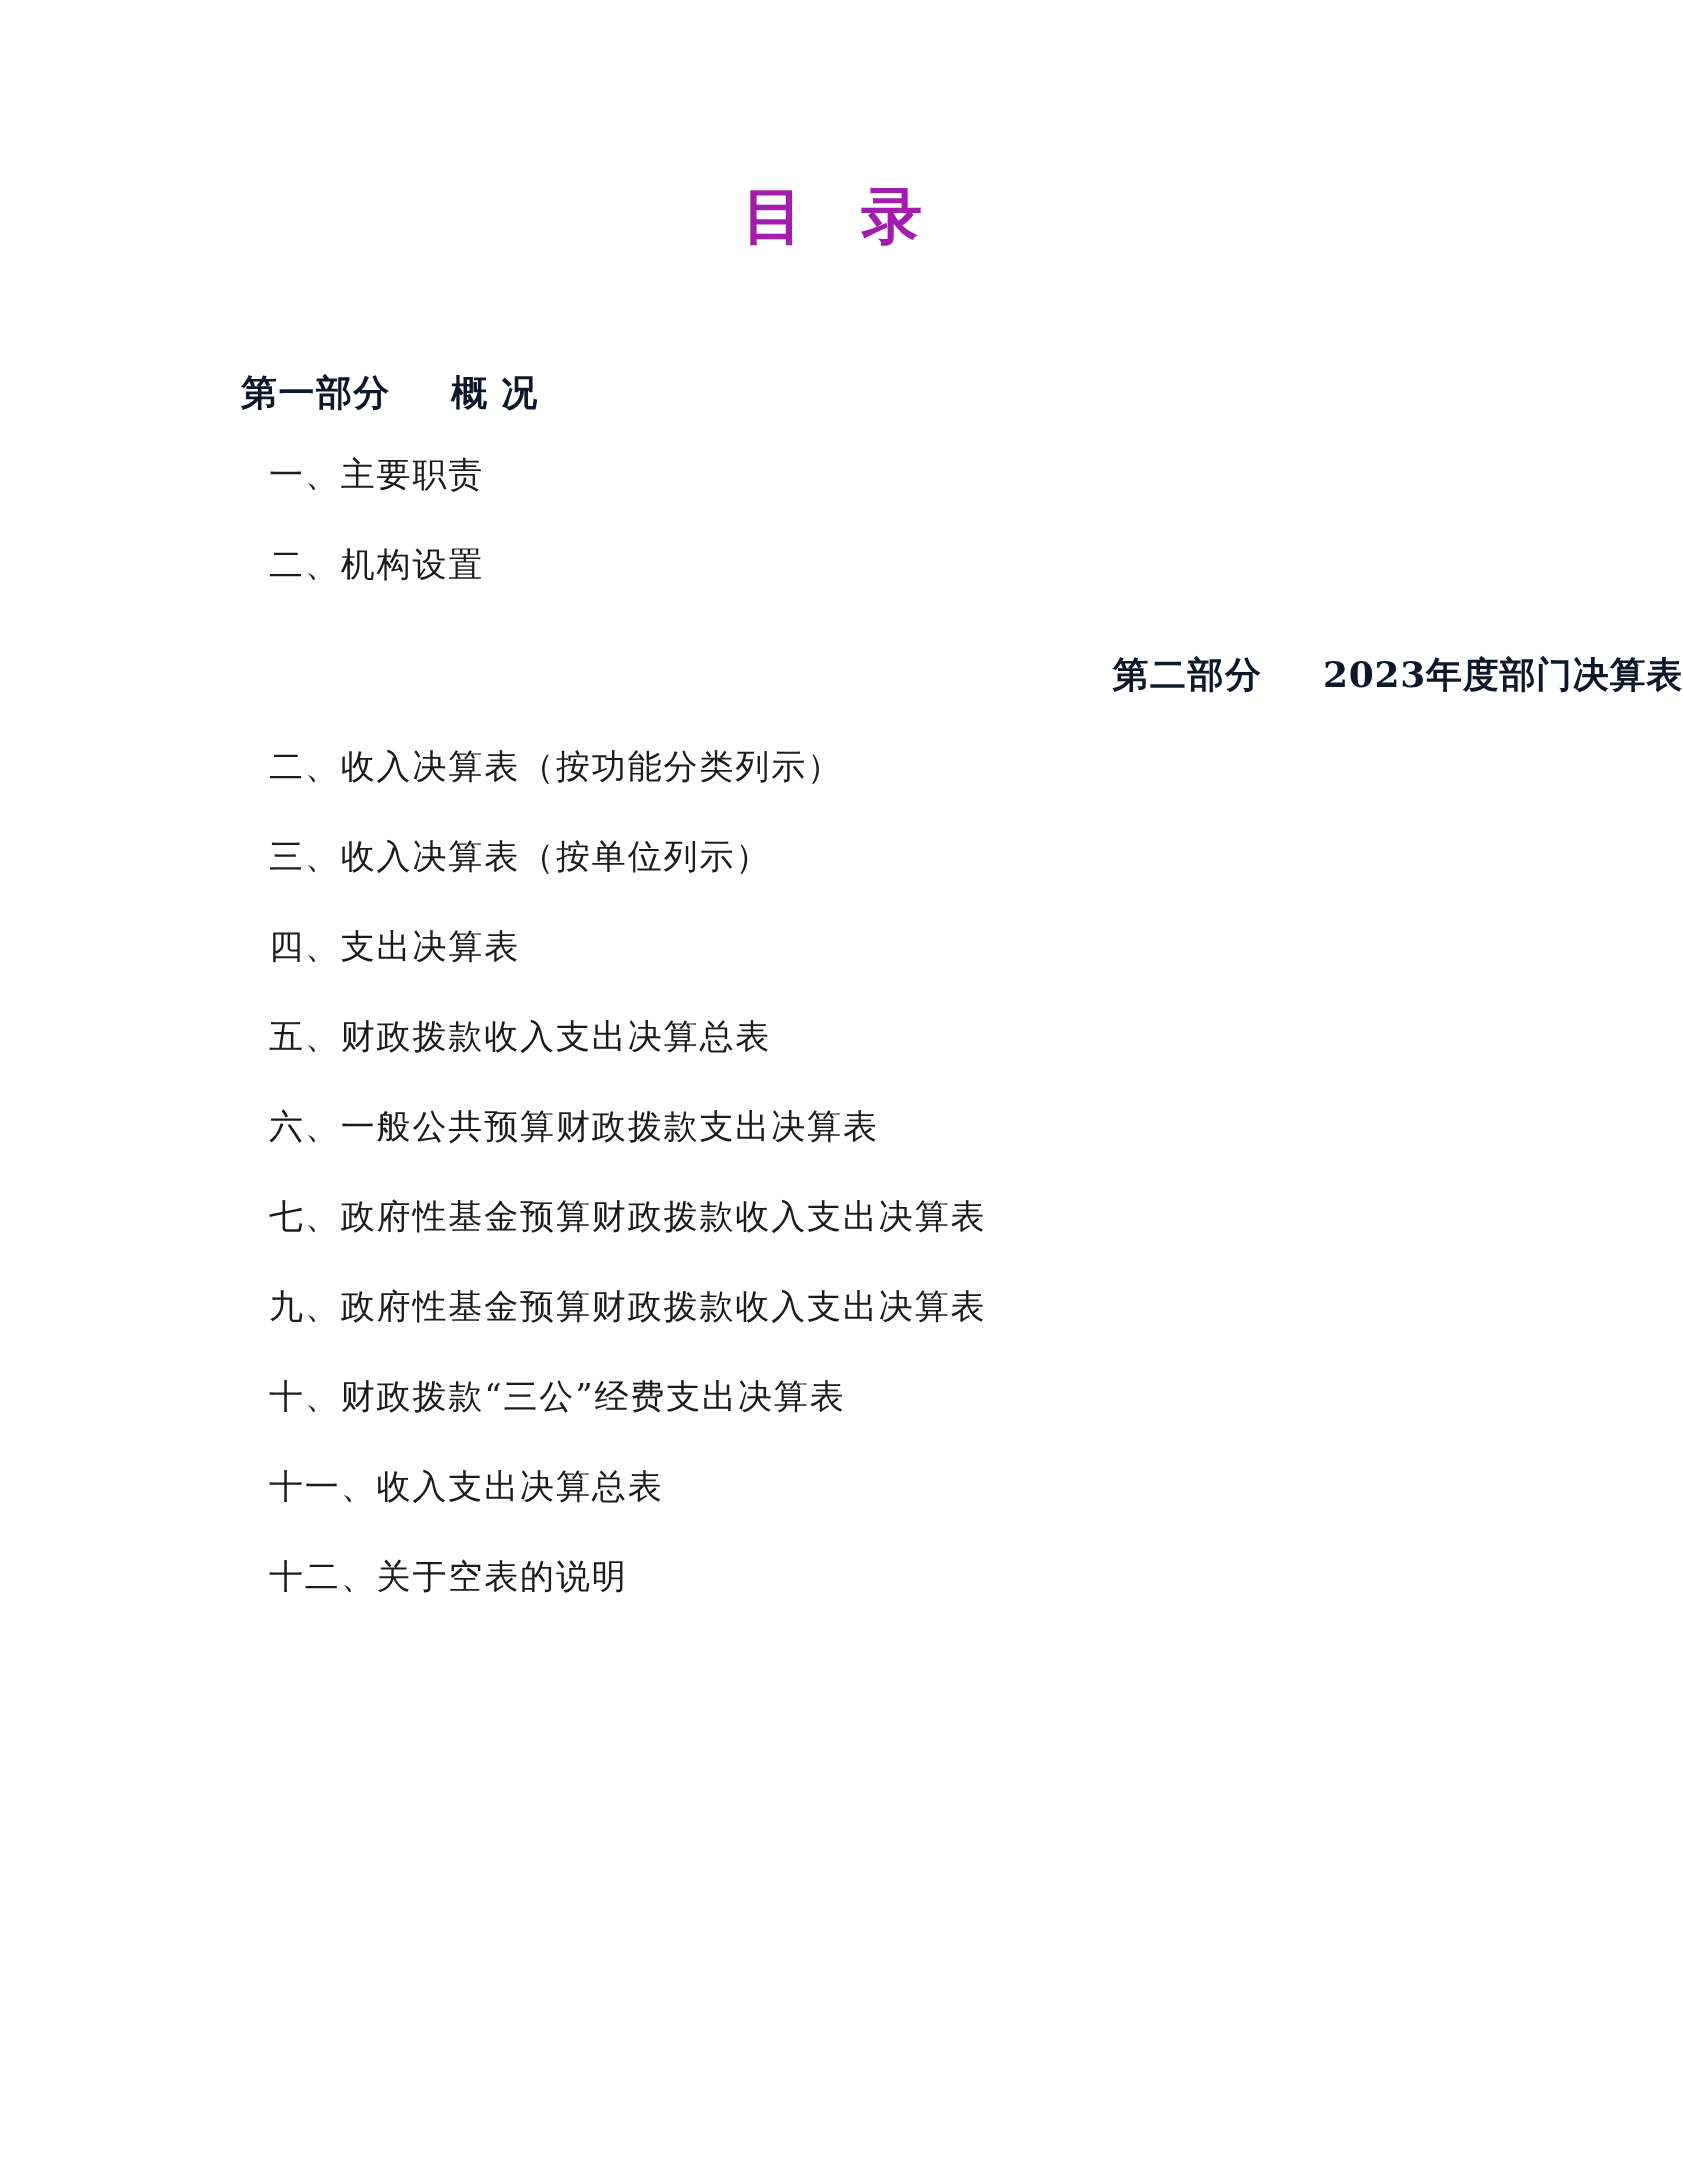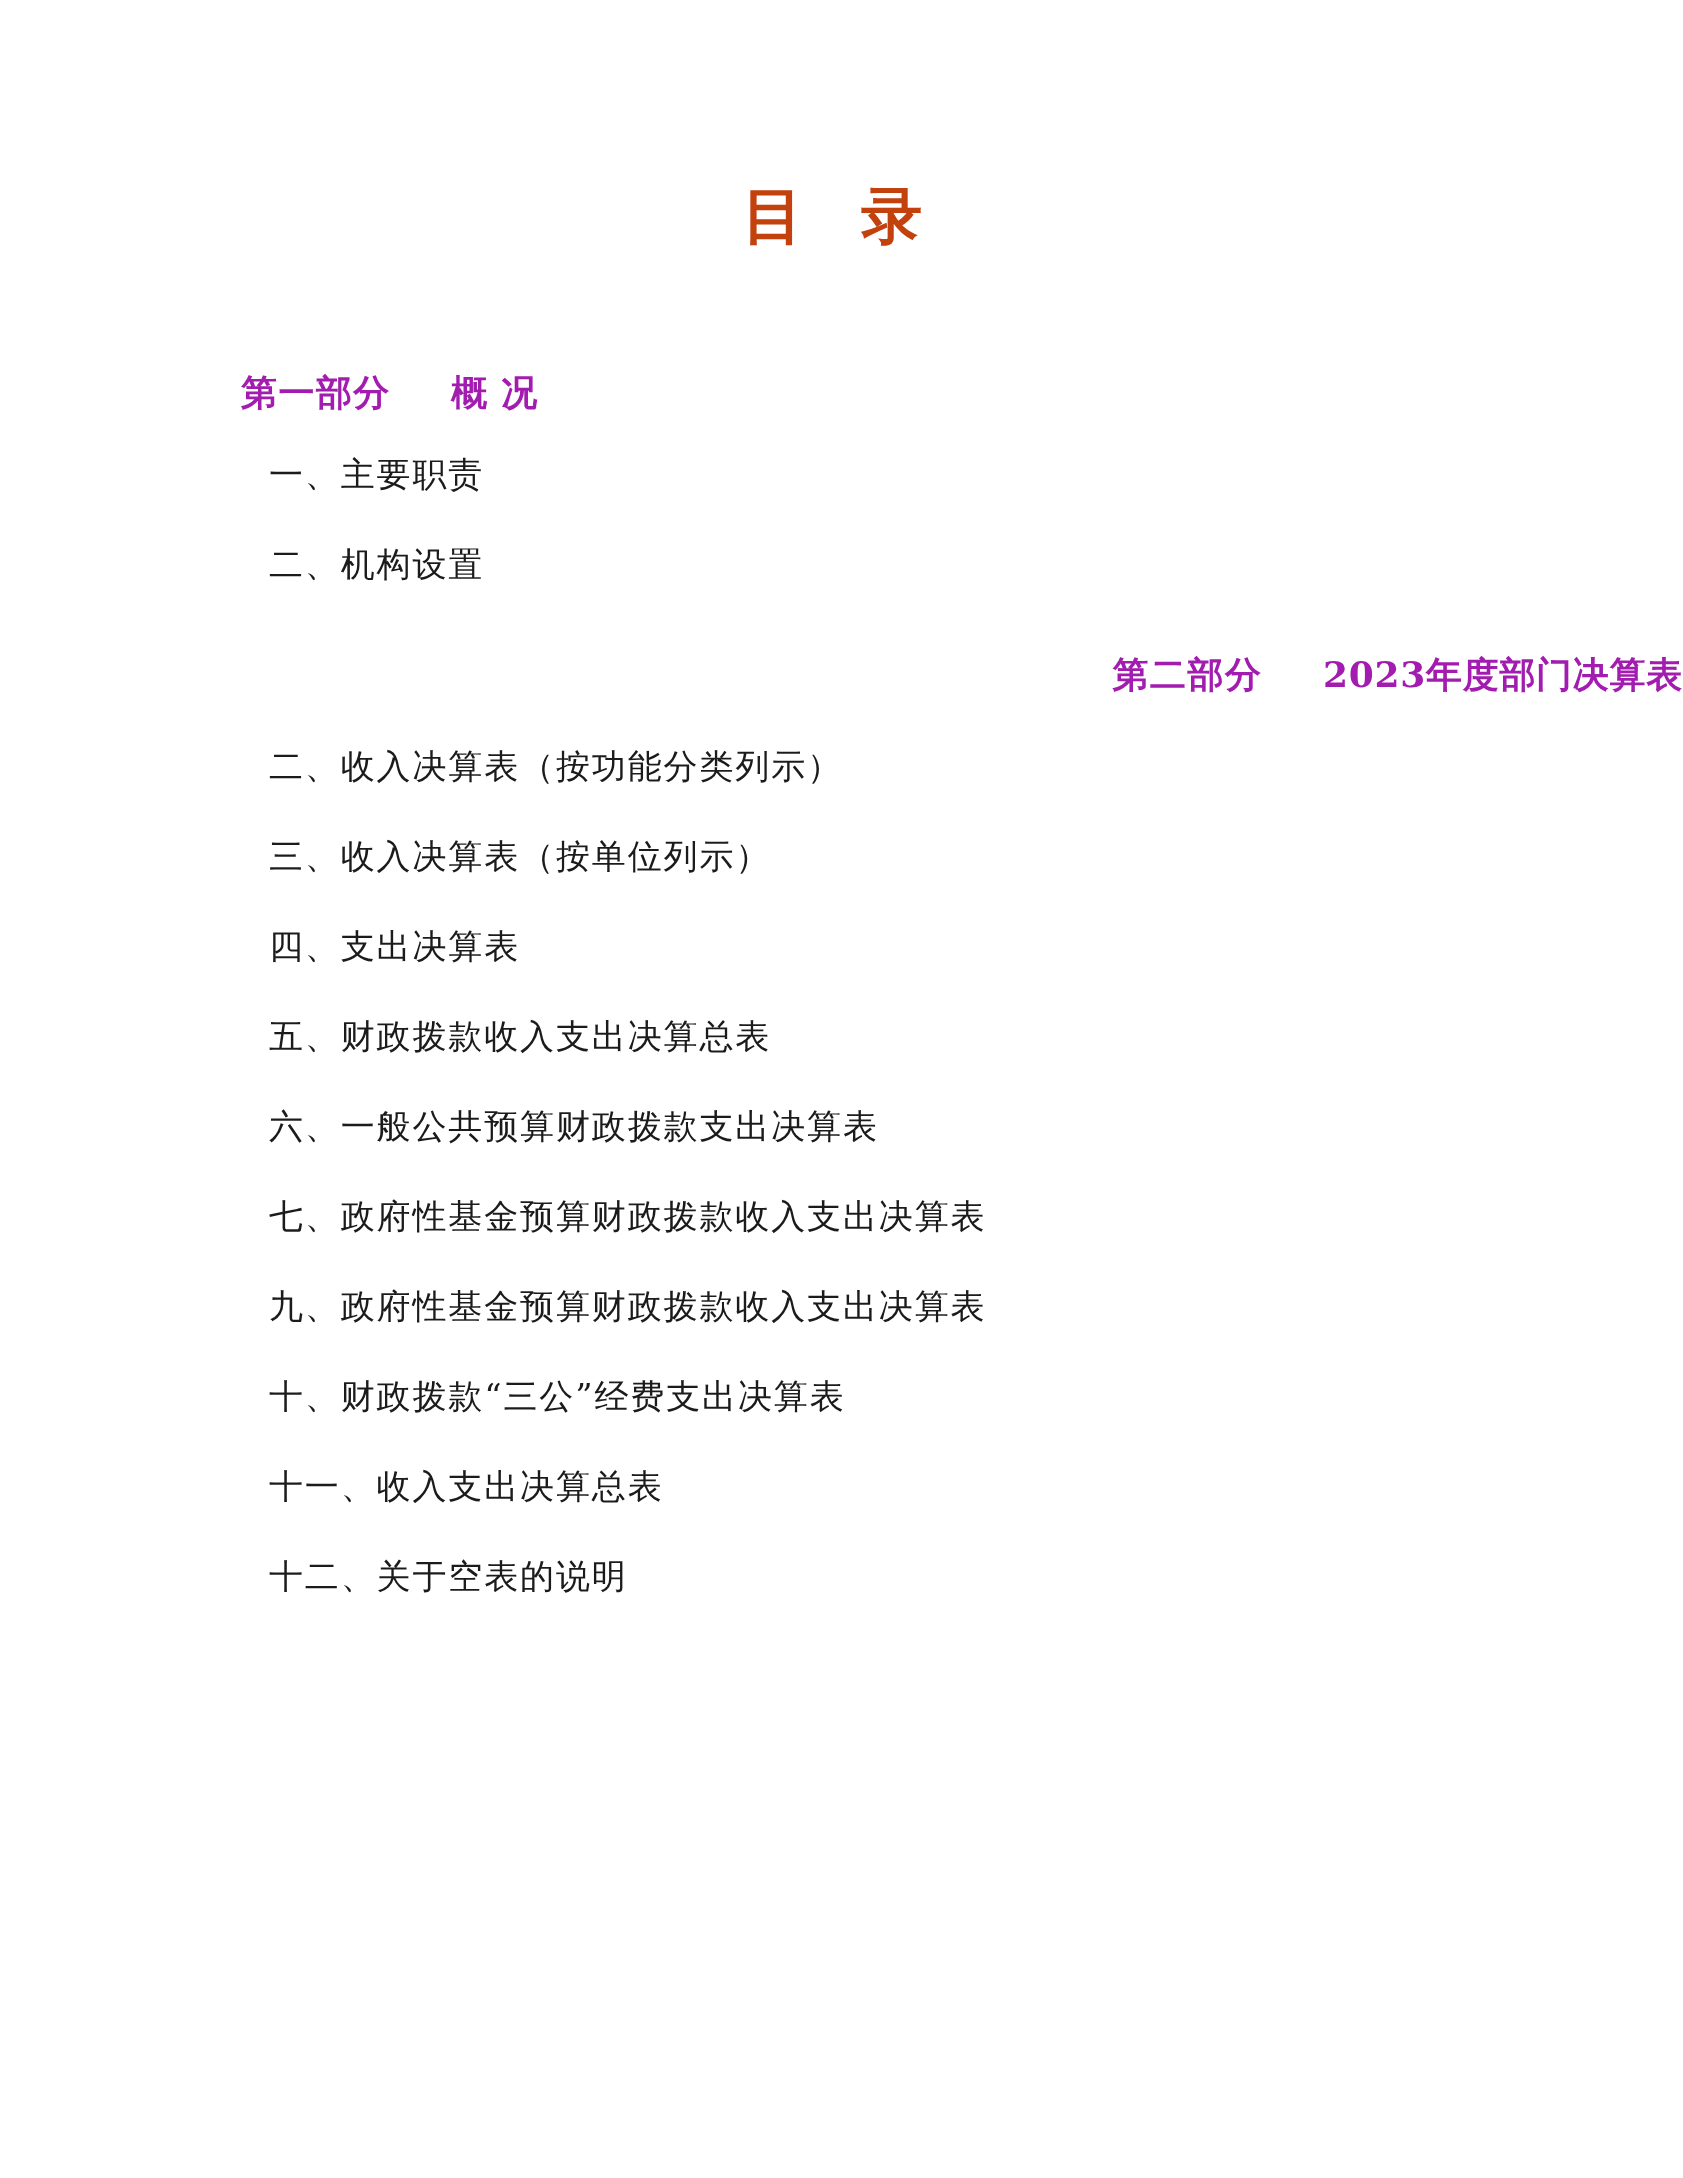--- a/index.html
+++ b/index.html
@@ -29,7 +29,7 @@
     font-weight: bold;
     letter-spacing: 0.30em;
     font-family: "DejaVu Serif", "Liberation Serif", serif;
-    color: #c2410c;
+    color: #a21caf;
   }
   .toc {
     margin: 0;

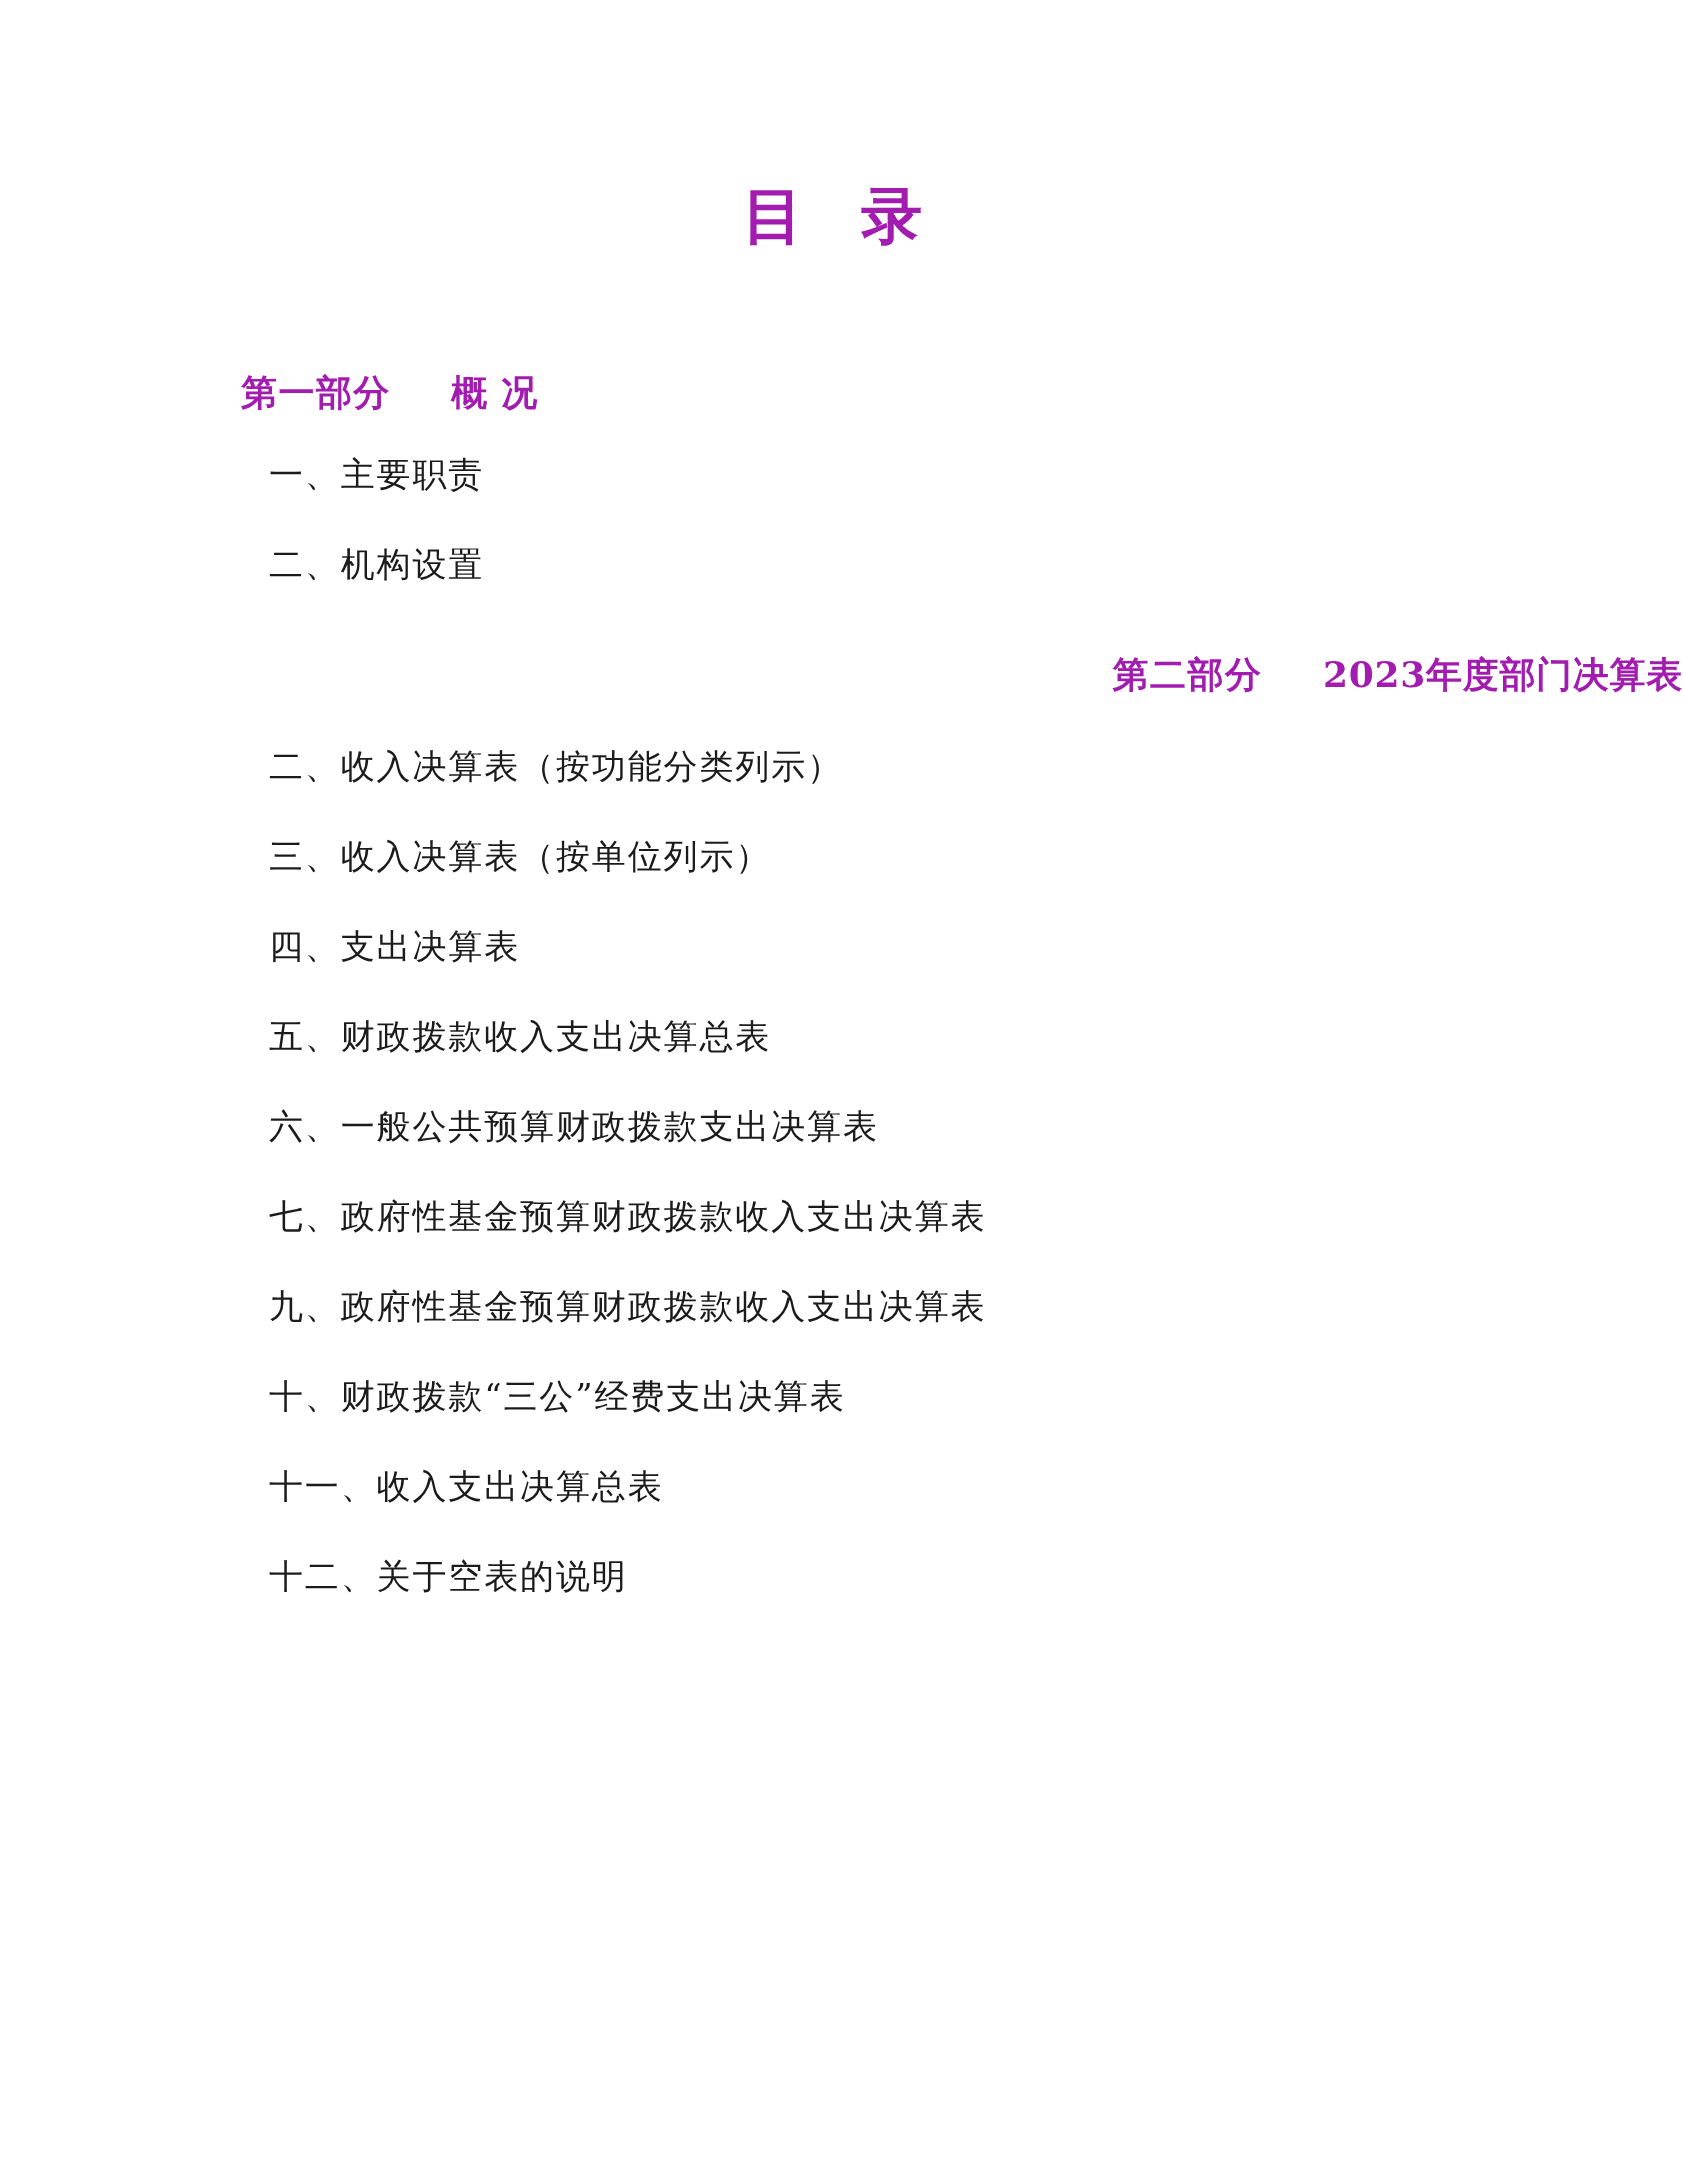--- a/index.html
+++ b/index.html
@@ -42,7 +42,7 @@
     font-size: 36px;
     font-weight: bold;
     letter-spacing: 0.02em;
-    color: #a21caf;
+    color: #0f172a;
     white-space: nowrap;
   }
   .toc-section .sec-label {

